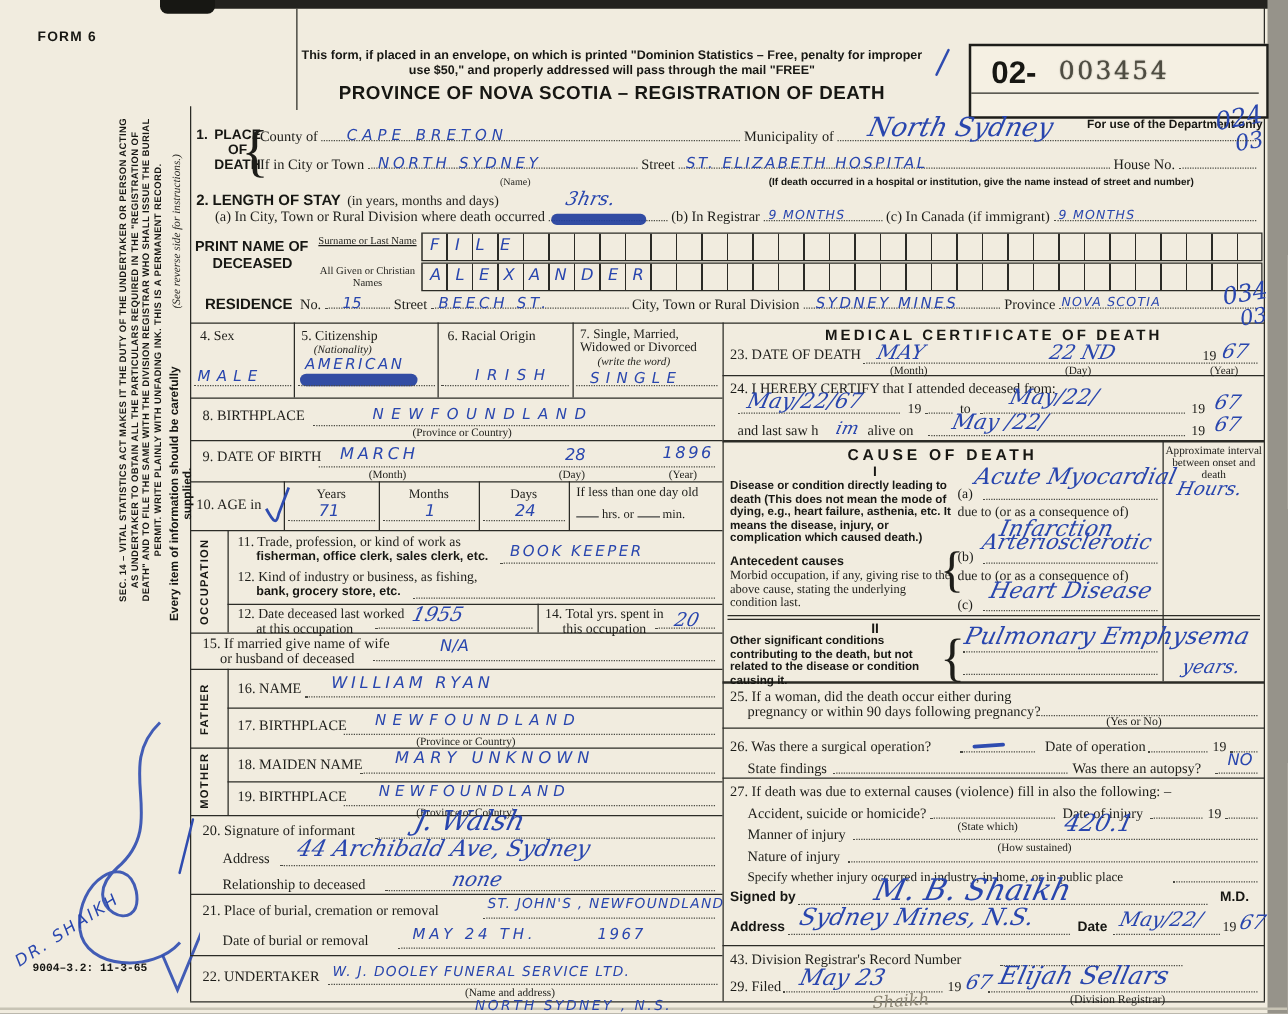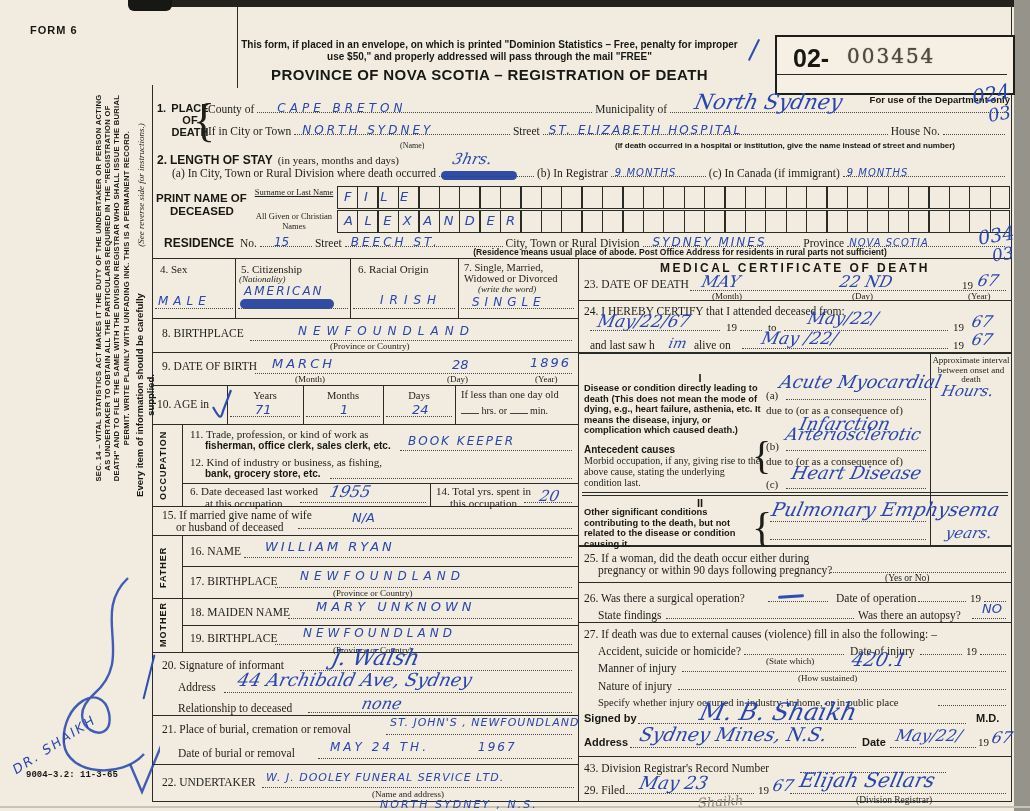--- a/index.html
+++ b/index.html
@@ -156,7 +156,6 @@
         <span class="abs hw s10" style="left:2px;bottom:-2px;letter-spacing:1px">NOVA SCOTIA</span>
       </span>
   </div>
-  <div class="abs fb sm85 ctr" style="left:400px;top:247px;width:560px">(Residence means usual place of abode. Post Office Address for residents in rural parts not sufficient)</div>
   <div class="abs hc" style="left:978px;top:224px;font-size:19px;transform:rotate(-9deg)">034</div>
   <div class="abs hc" style="left:992px;top:244px;font-size:17px;transform:rotate(-9deg)">03</div>
 

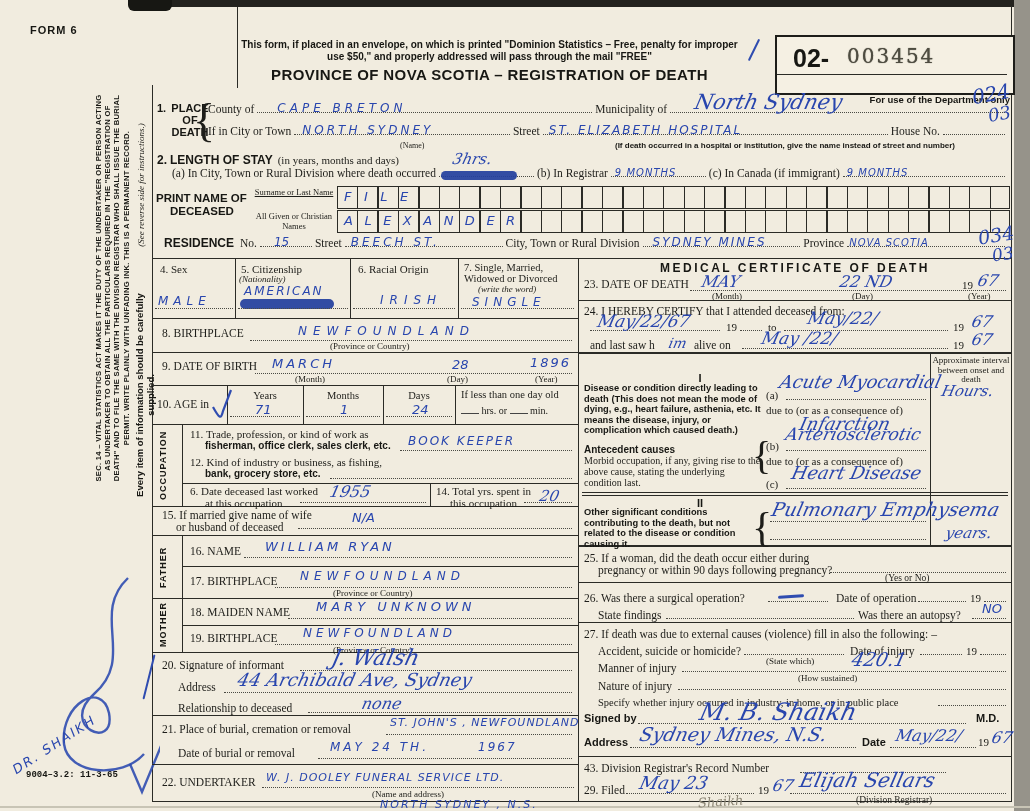--- a/index.html
+++ b/index.html
@@ -169,7 +169,7 @@
   <div class="abs hw s12" style="left:158px;top:294px;letter-spacing:5px">MALE</div>
 
   <div class="abs fs s11" style="left:241px;top:263px">5. Citizenship</div>
-  <div class="abs fs it sm9" style="left:239px;top:274px">(Nationality)</div>
+  <div class="abs fs it sm9" style="left:251px;top:274px">(Nationality)</div>
   <div class="abs hw s12" style="left:244px;top:284px;letter-spacing:2px">AMERICAN</div>
   <div class="scrib" style="left:240px;top:299px;width:94px;height:10px"></div>
   <div class="dotl" style="left:238px;top:308px;width:110px"></div>

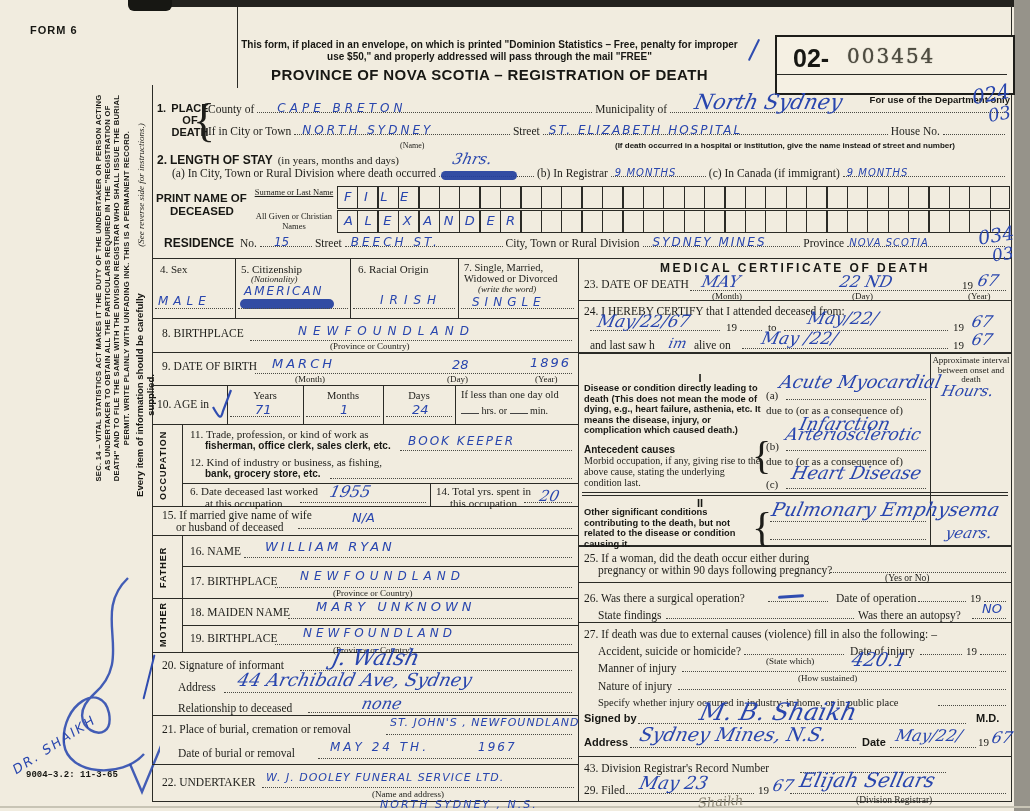--- a/index.html
+++ b/index.html
@@ -337,6 +337,7 @@
   <div class="hline" style="left:578px;top:352px;width:434px;height:2px"></div>
   <div class="hline" style="left:578px;top:545px;width:434px;height:2px"></div>
   <div class="vline" style="left:930px;top:352px;height:193px"></div>
+  <div class="abs fb ctr" style="left:578px;top:357px;width:352px;font-size:12.5px;letter-spacing:3px">CAUSE OF DEATH</div>
   <div class="abs fs sm9 ctr" style="left:932px;top:356px;width:78px;line-height:9.5px">Approximate interval between onset and death</div>
   <div class="abs fb s11 ctr" style="left:690px;top:372px;width:20px">I</div>
   <div class="abs fb" style="left:584px;top:383px;width:178px;font-size:9.3px;line-height:10.6px">Disease or condition directly leading to death (This does not mean the mode of dying, e.g., heart failure, asthenia, etc. It means the disease, injury, or complication which caused death.)</div>

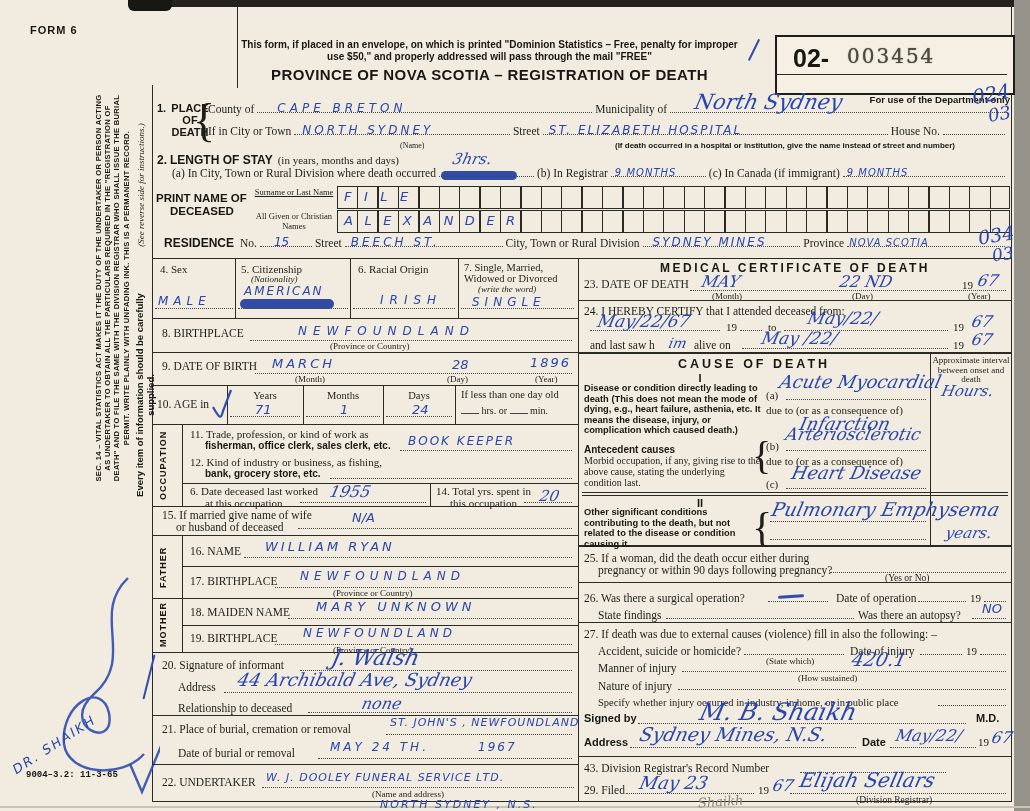--- a/index.html
+++ b/index.html
@@ -238,7 +238,7 @@
   <div class="dotl" style="left:330px;top:478px;width:242px"></div>
   <div class="hline" style="left:182px;top:483px;width:396px"></div>
   <div class="vline" style="left:430px;top:483px;height:23px"></div>
-  <div class="abs fs s11" style="left:190px;top:485px">6. Date deceased last worked</div>
+  <div class="abs fs s11" style="left:190px;top:485px">12. Date deceased last worked</div>
   <div class="abs fs s11" style="left:205px;top:497px">at this occupation</div>
   <div class="dotl" style="left:300px;top:502px;width:126px"></div>
   <div class="abs hc" style="left:330px;top:482px;font-size:16px">1955</div>

